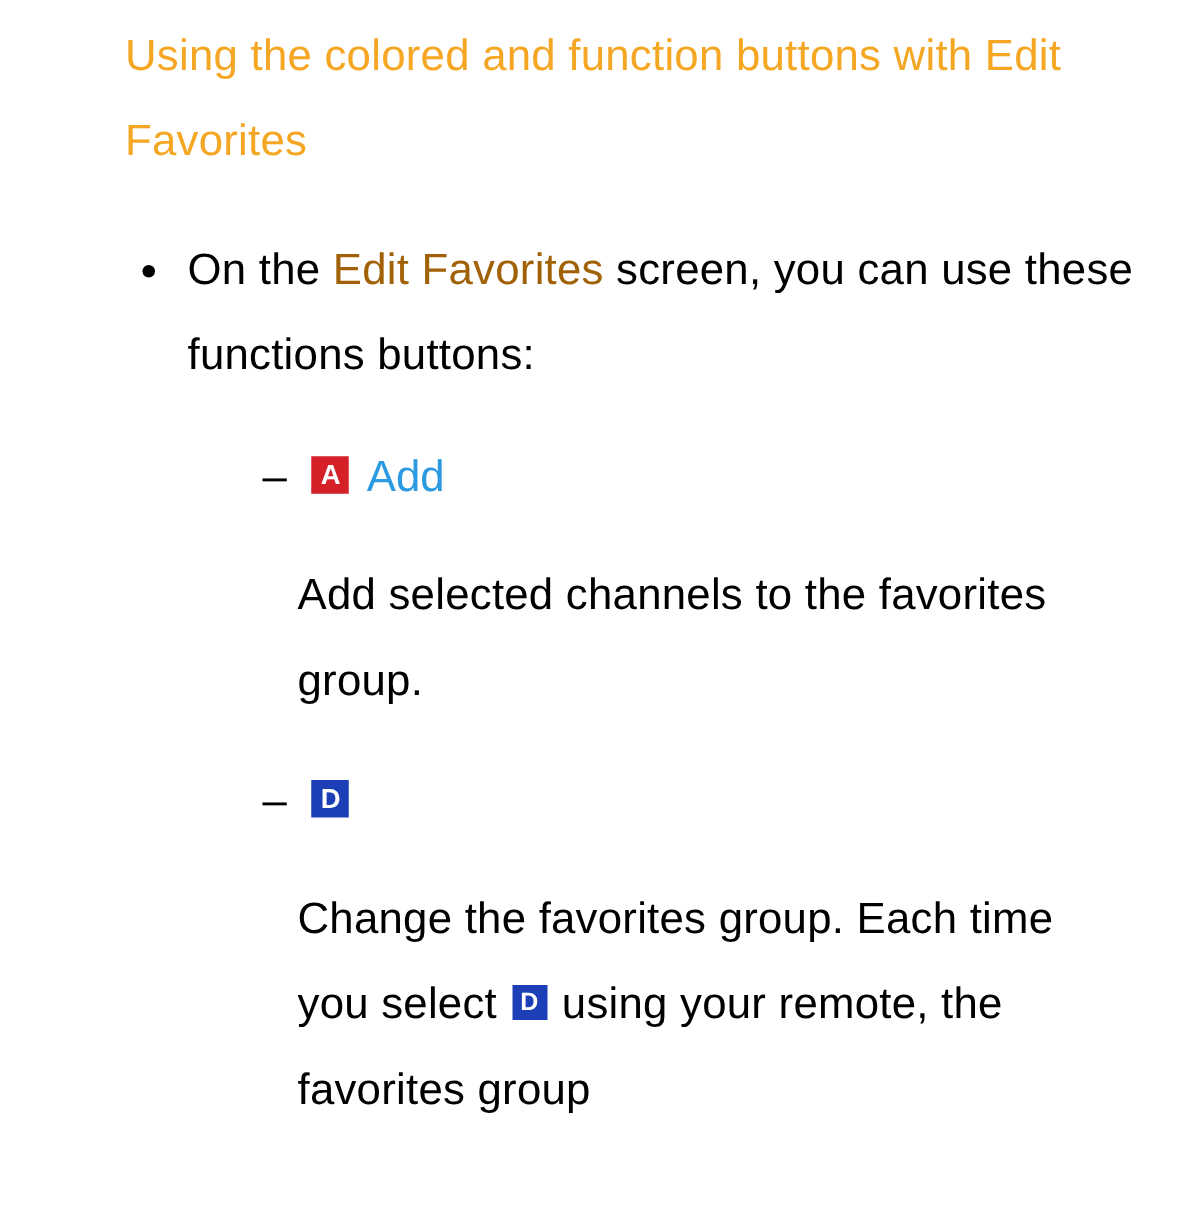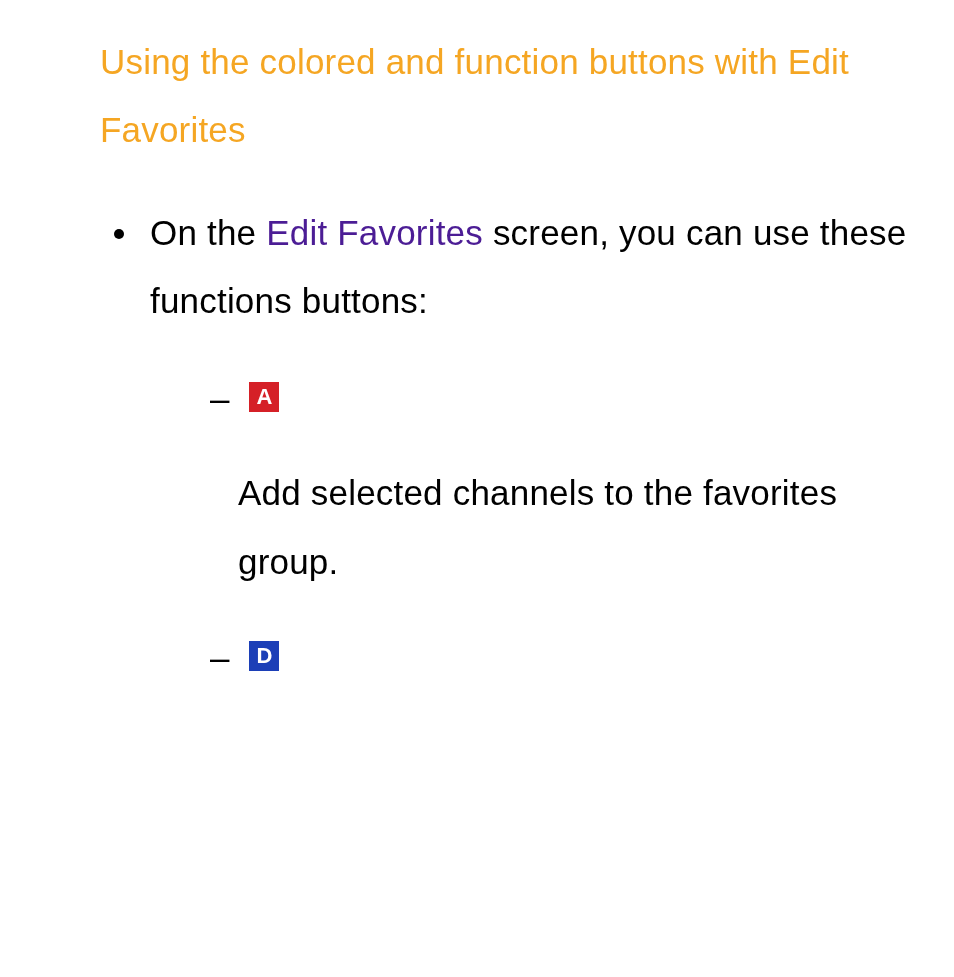--- a/index.html
+++ b/index.html
@@ -11,7 +11,7 @@
     overflow: hidden;
   }
   .page {
-    padding: 28px 40px 0 100px;
+    padding: 11px 40px 0 100px;
   }
   .heading {
     color: #f5a623;

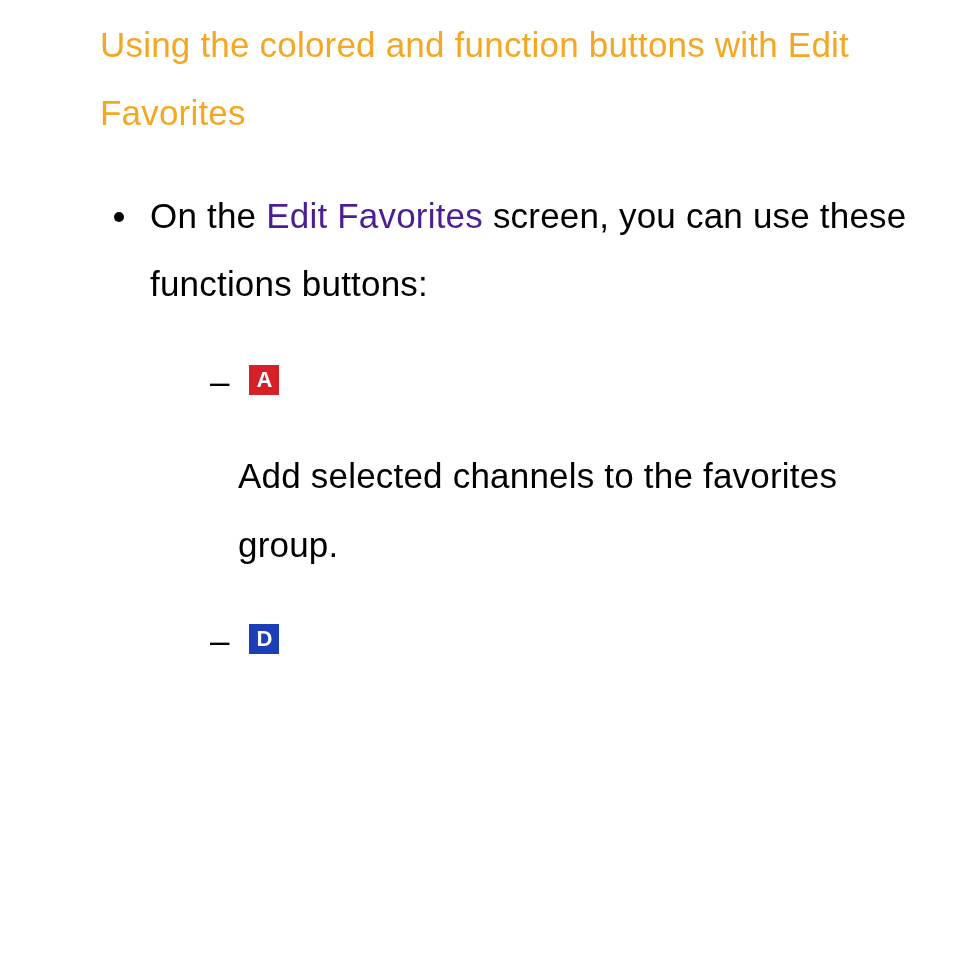--- a/index.html
+++ b/index.html
@@ -42,7 +42,7 @@
     flex: 1;
     letter-spacing: 0.2px;
   }
-  .link-blue { color: #4c1d95; }
+  .link-blue { color: #a16207; }
   .sub-list {
     margin-left: 110px;
     margin-top: 30px;

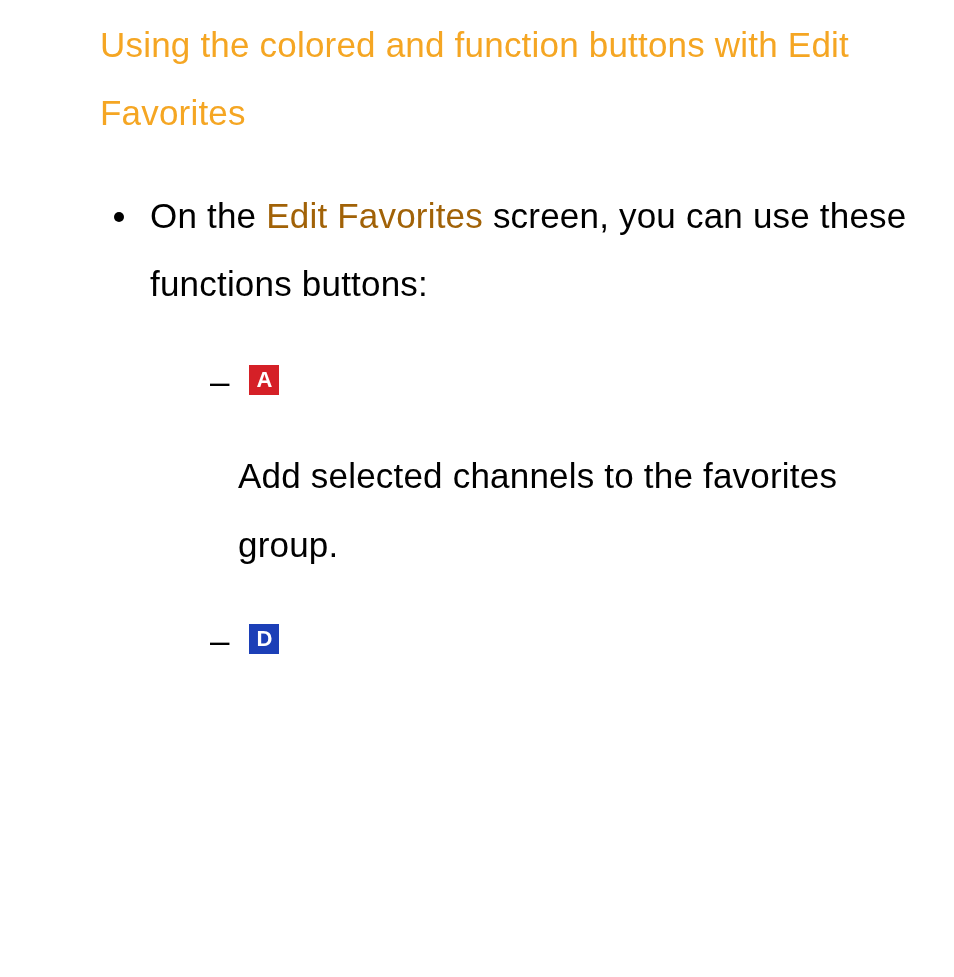--- a/index.html
+++ b/index.html
@@ -122,6 +122,7 @@
       <div class="sub-header">
         <span class="dash">–</span>
         <span class="btn-badge btn-red">A</span>
+        <span class="sub-label">Add</span>
       </div>
       <div class="sub-desc">Add selected channels to the favorites group.</div>
     </div>

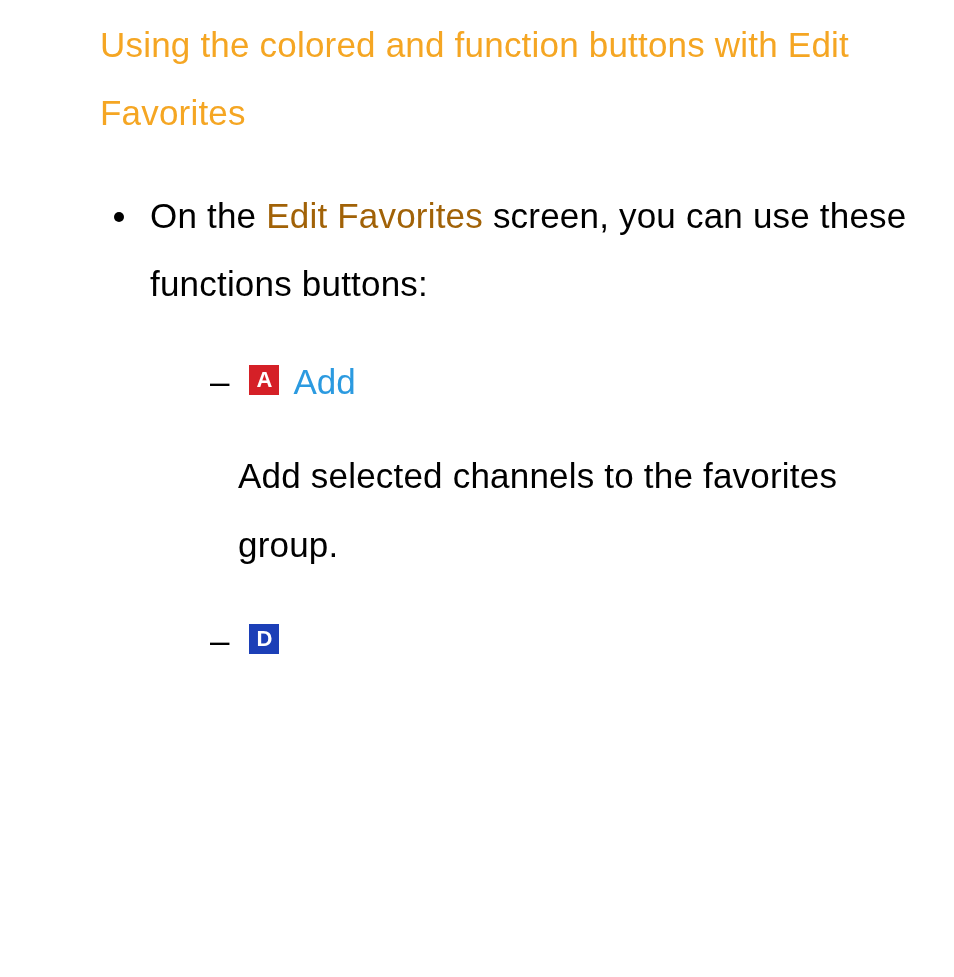--- a/index.html
+++ b/index.html
@@ -132,6 +132,9 @@
         <span class="dash">–</span>
         <span class="btn-badge btn-blue">D</span>
       </div>
+      <div class="sub-desc">
+        <span>Change the favorites group. Each time you select </span><span class="btn-badge-inline btn-blue">D</span><span> using your remote, the favorites group</span>
+      </div>
     </div>
 
   </div>

